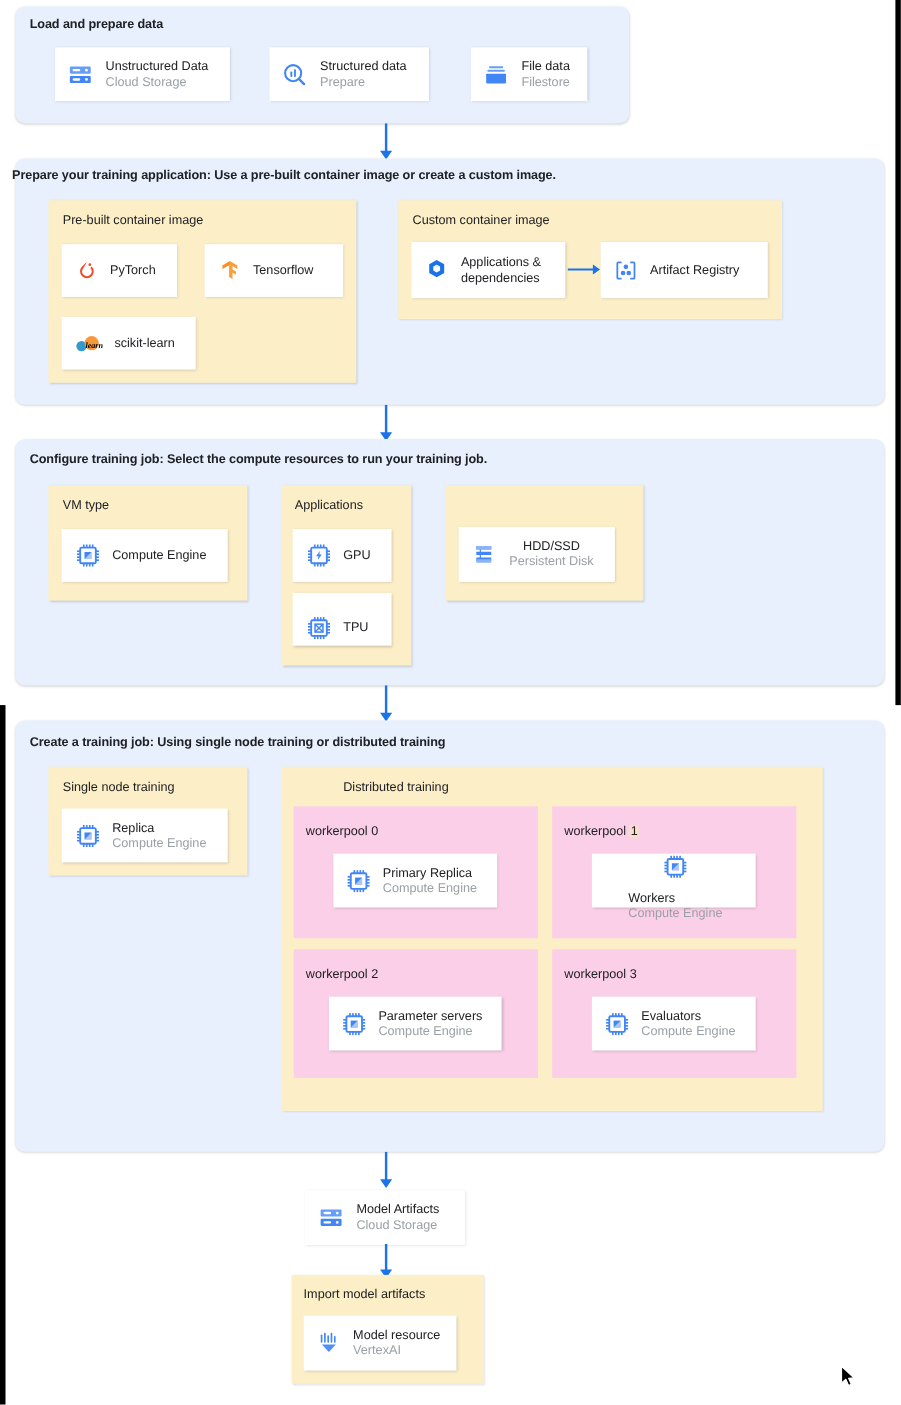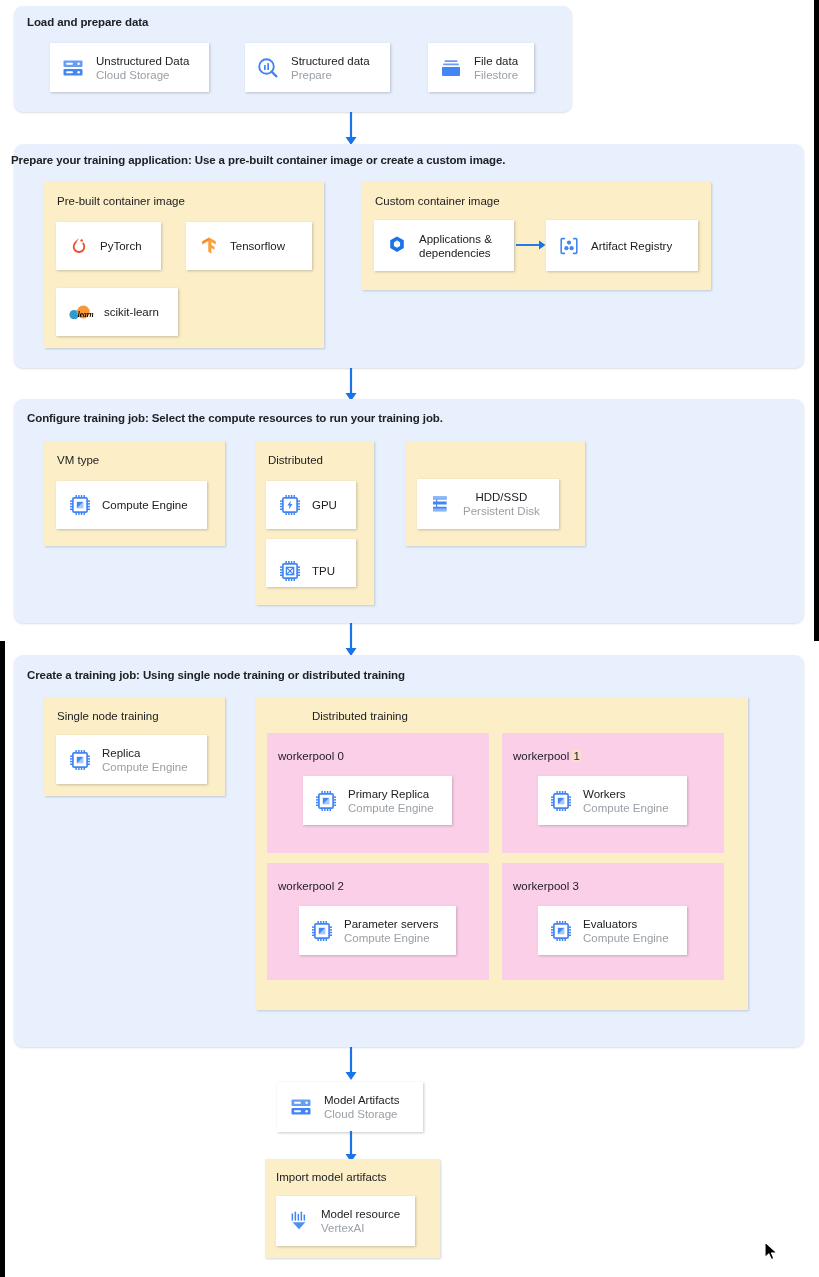--- a/index.html
+++ b/index.html
@@ -273,7 +273,7 @@
   </div>
 
   <div class="group" style="left:256px; top:441px; width:118px; height:164px;"></div>
-  <div class="group-title" style="left:268px; top:454px;">Distributed</div>
+  <div class="group-title" style="left:268px; top:454px;">Applications</div>
 
   <div class="card" style="left:266px; top:481px; width:90px; height:48px; padding:0 10px 0 12px; gap:10px;">
     <span class="card-ico">

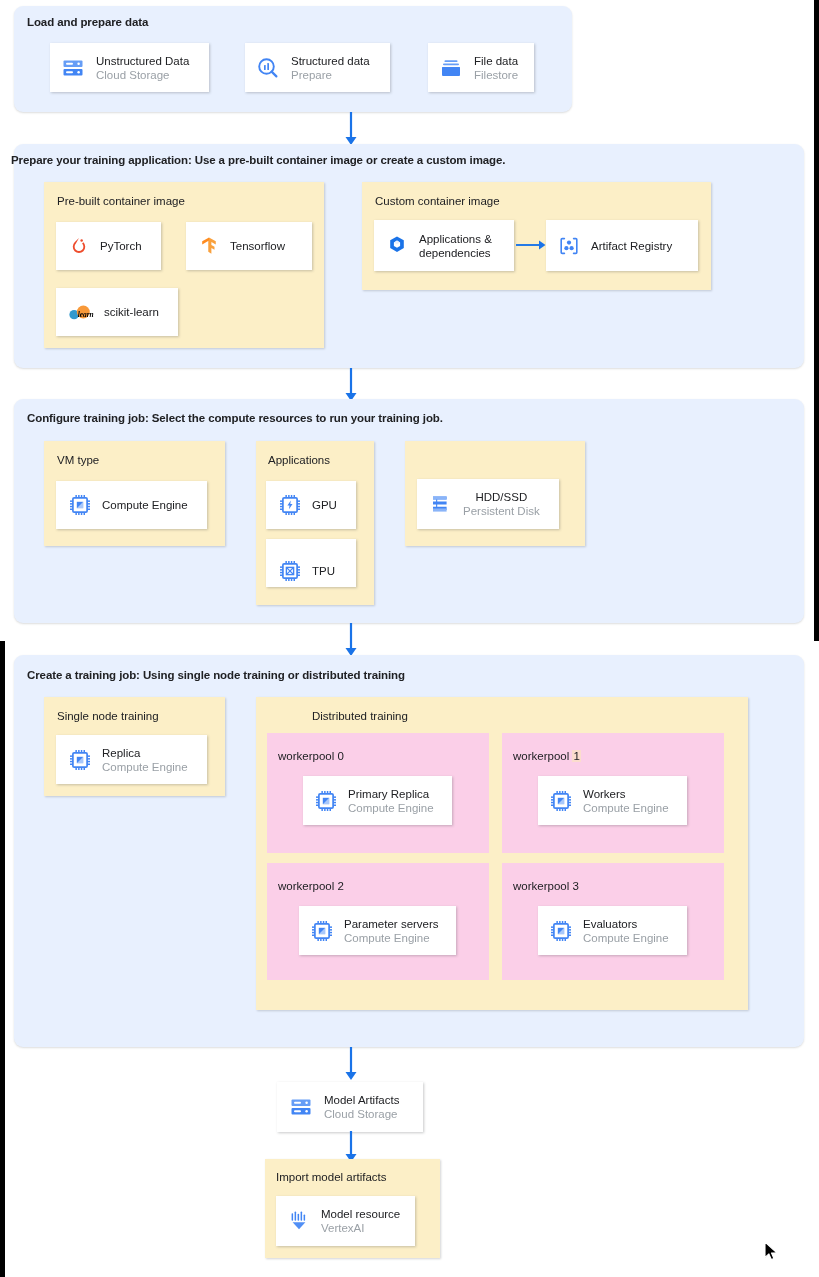--- a/index.html
+++ b/index.html
@@ -442,7 +442,7 @@
     <span>workerpool</span>
     <span class="hl">1</span>
   </div>
-  <div class="card stacked" style="left:538px; top:776px; width:149px; height:49px; padding:0 8px 0 11px; gap:10px;">
+  <div class="card stacked" style="left:538px; top:776px; width:149px; height:49px; padding:0 8px 0 11px; gap:10px;flex-direction:column;">
     <span class="card-ico">
       <svg width="24" height="24" viewBox="0 0 24 24">
         <g fill="#4285f4">

